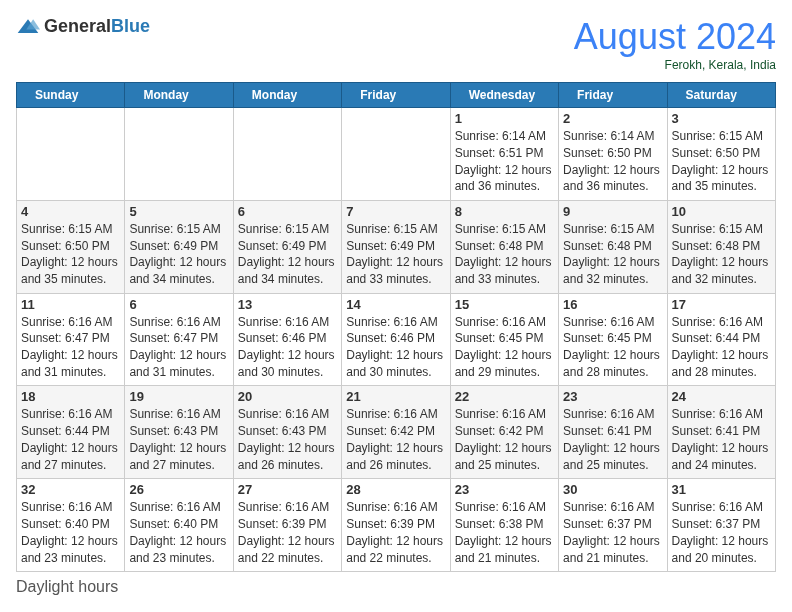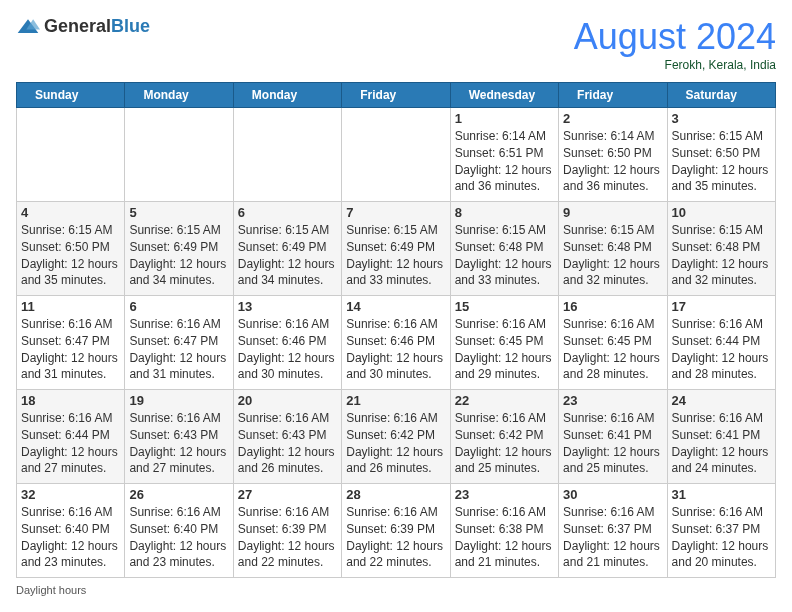--- a/index.html
+++ b/index.html
@@ -89,7 +89,7 @@
     }
     .footer {
       margin-top: 6px;
-      font-size: 11px;
+      font-size: 16px;
       color: #555;
     }
   </style>

